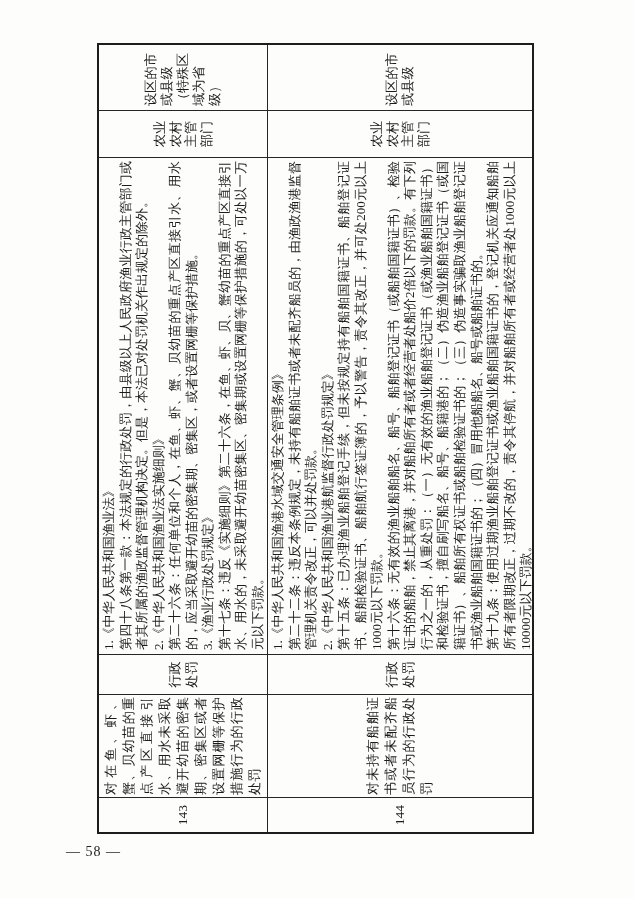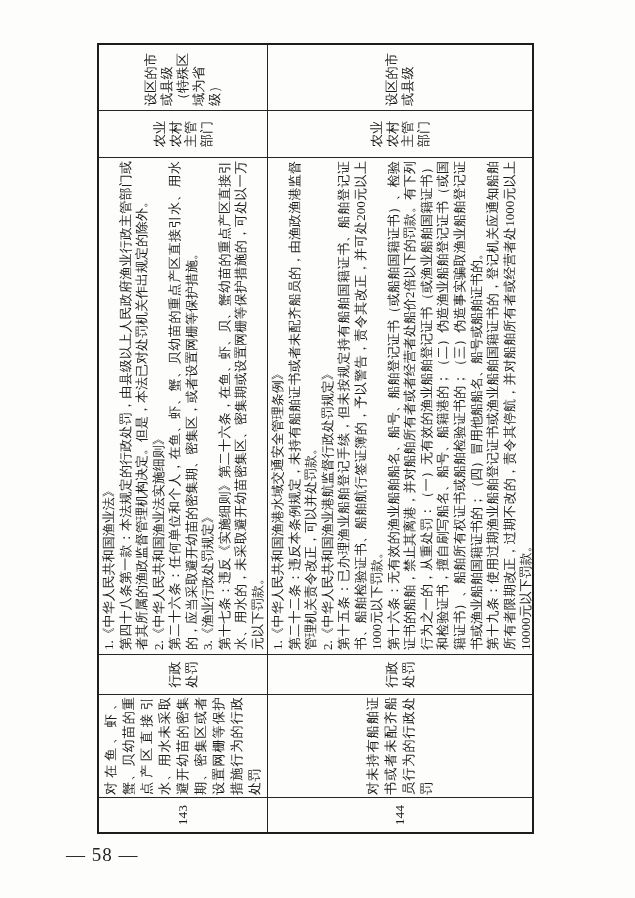--- a/index.html
+++ b/index.html
@@ -60,7 +60,7 @@
   }
   .page-number{
     position:absolute;left:66px;top:844px;
-    font-size:19px;letter-spacing:1px;color:#222;
+    font-size:14px;letter-spacing:1px;color:#222;
     white-space:nowrap;
   }
 </style>

